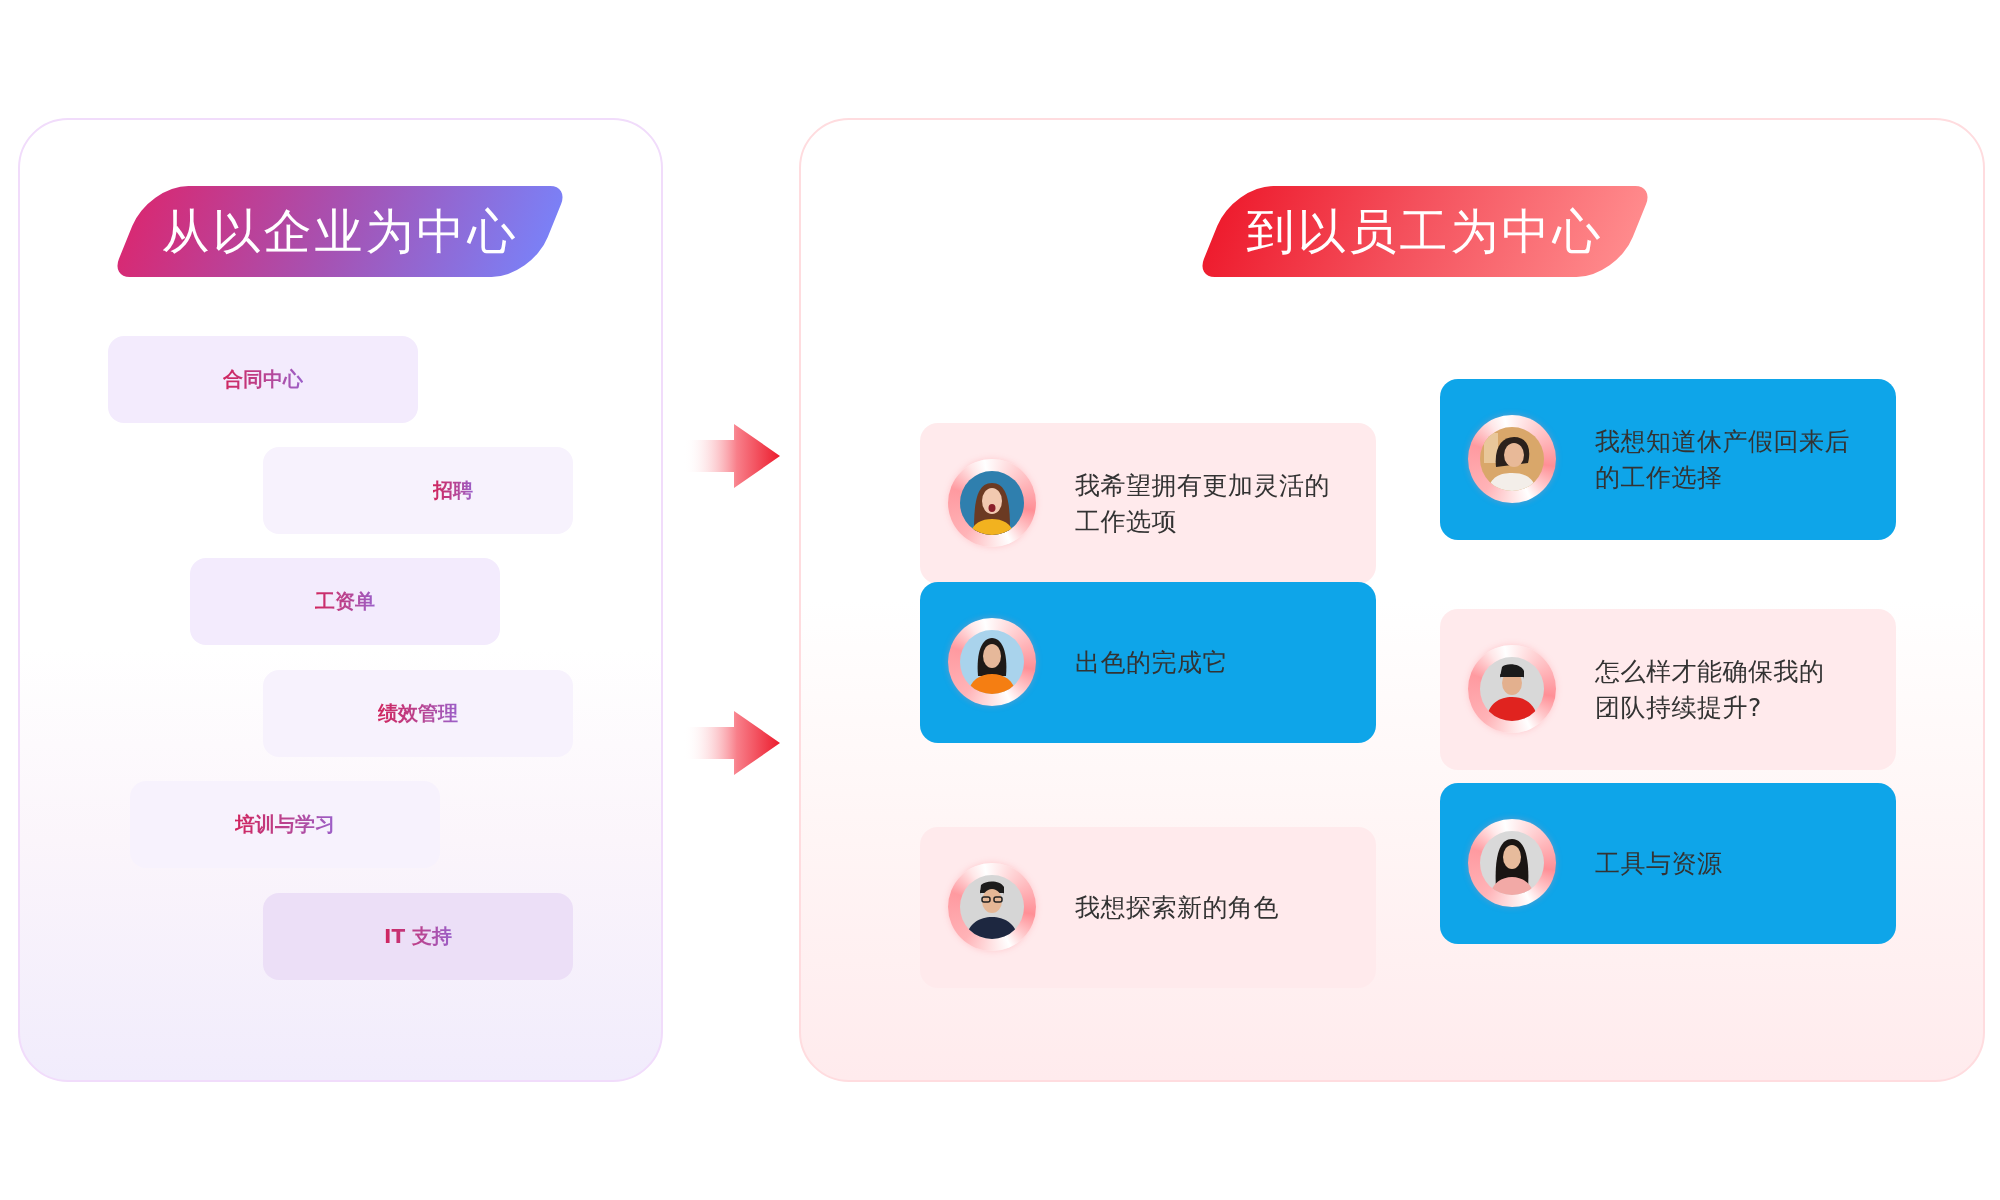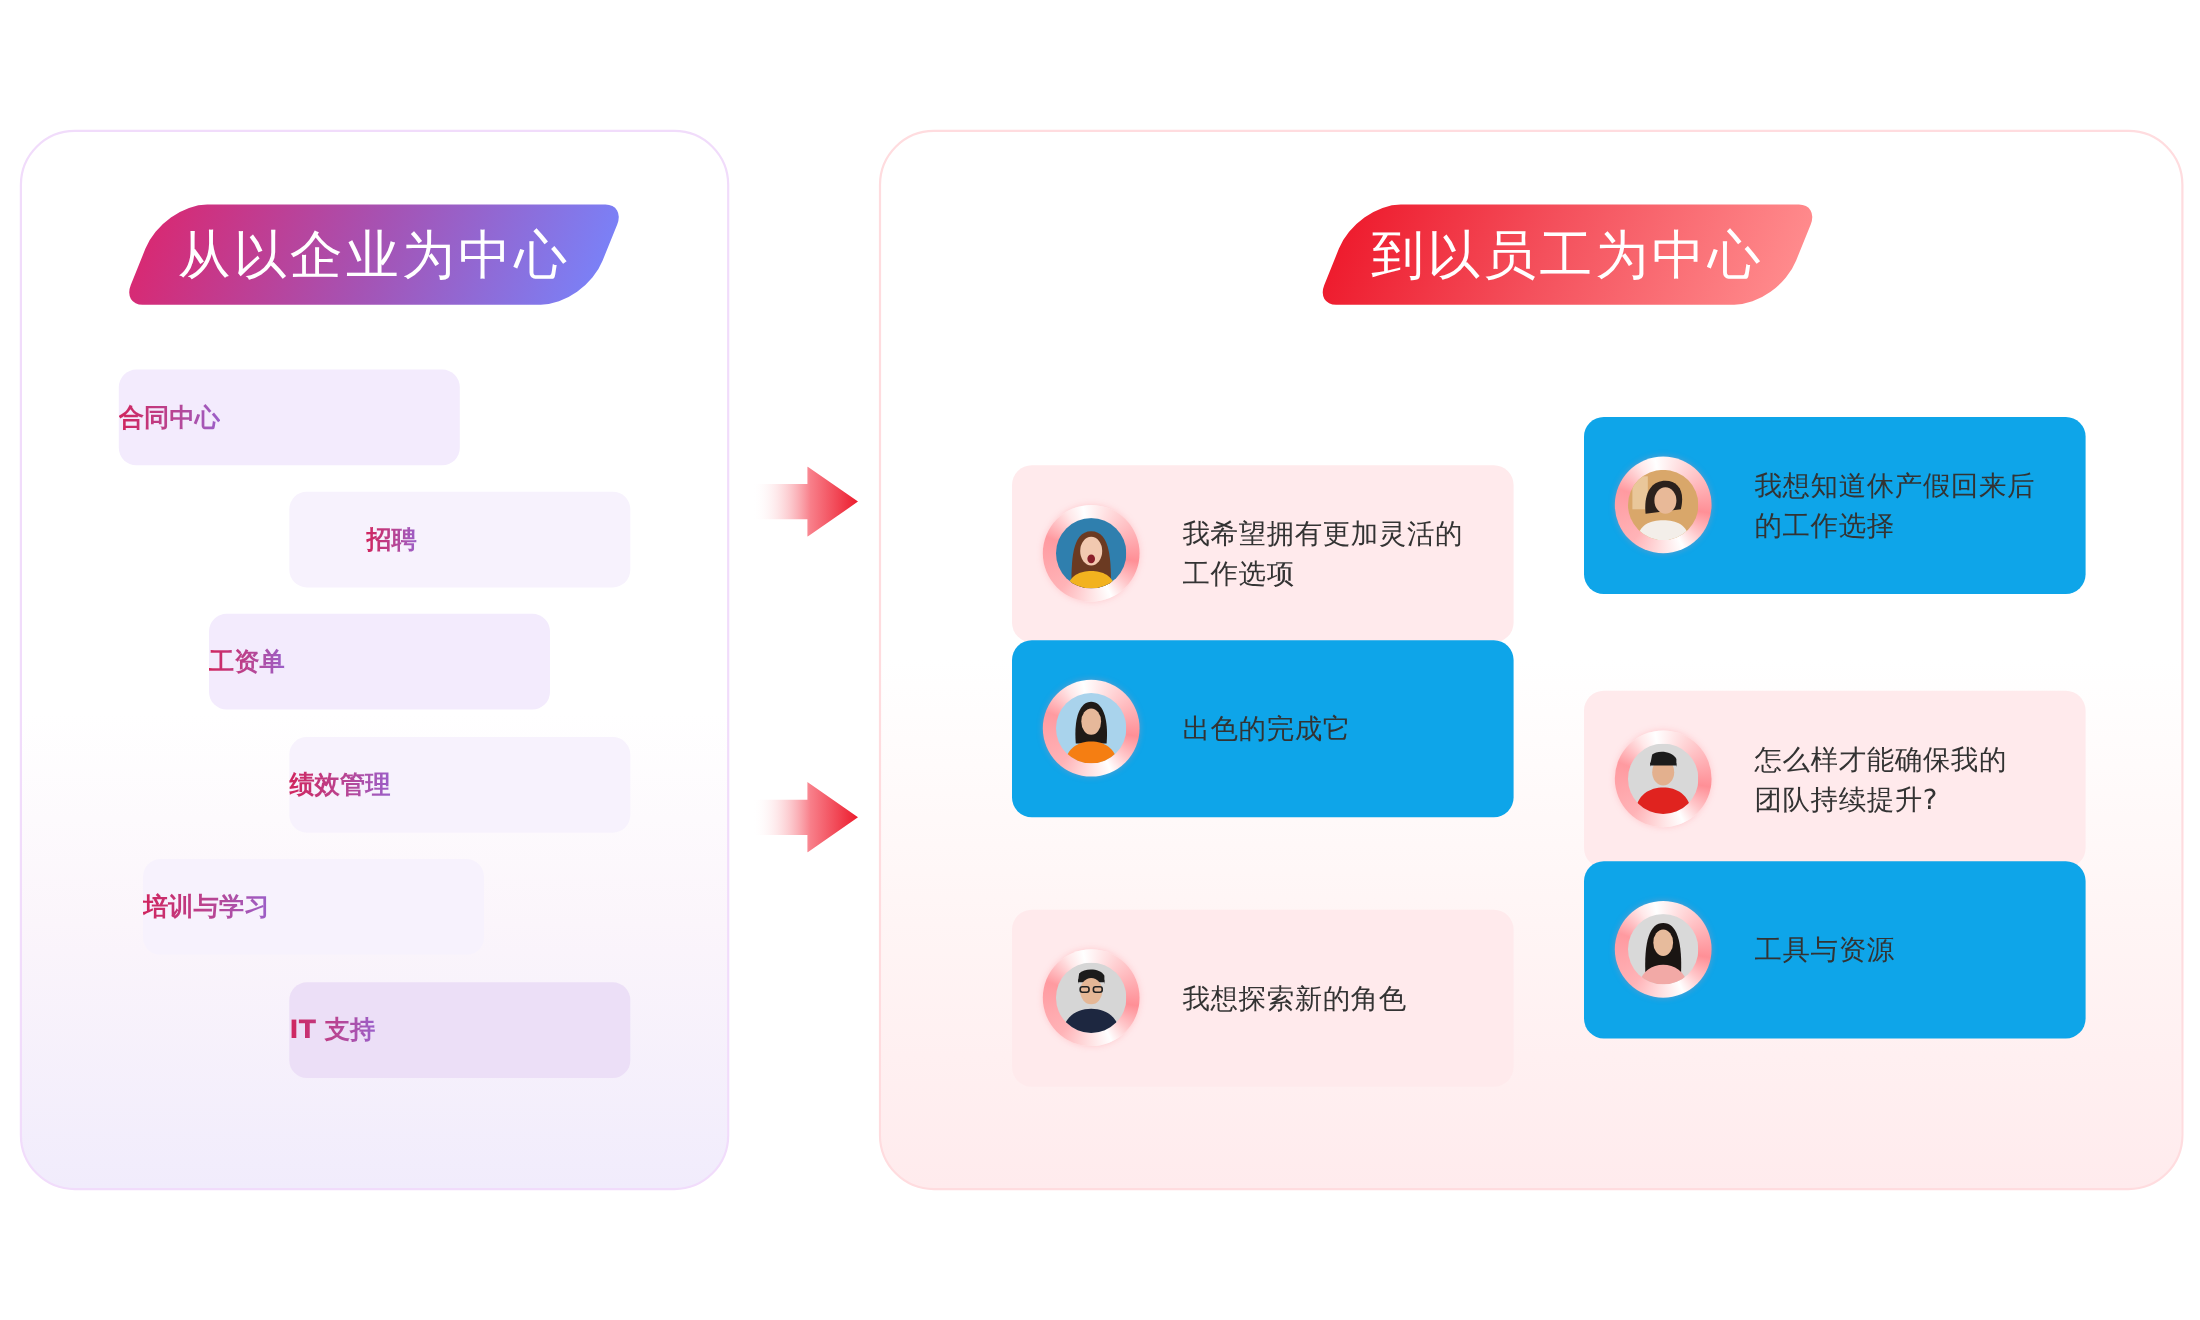--- a/index.html
+++ b/index.html
@@ -38,8 +38,8 @@
     position: absolute; width: 310px; height: 87px;
     border-radius: 16px;
     background: #f3ebfd;
-    display: flex; align-items: center; justify-content: flex-start;
-    font-size: 23px; font-weight: bold;
+    display: flex; align-items: center; justify-content: center;
+    font-size: 20px; font-weight: bold;
   }
   .module.light { background: #f7f2fd; }
   .module.dark { background: #ecdff7; }

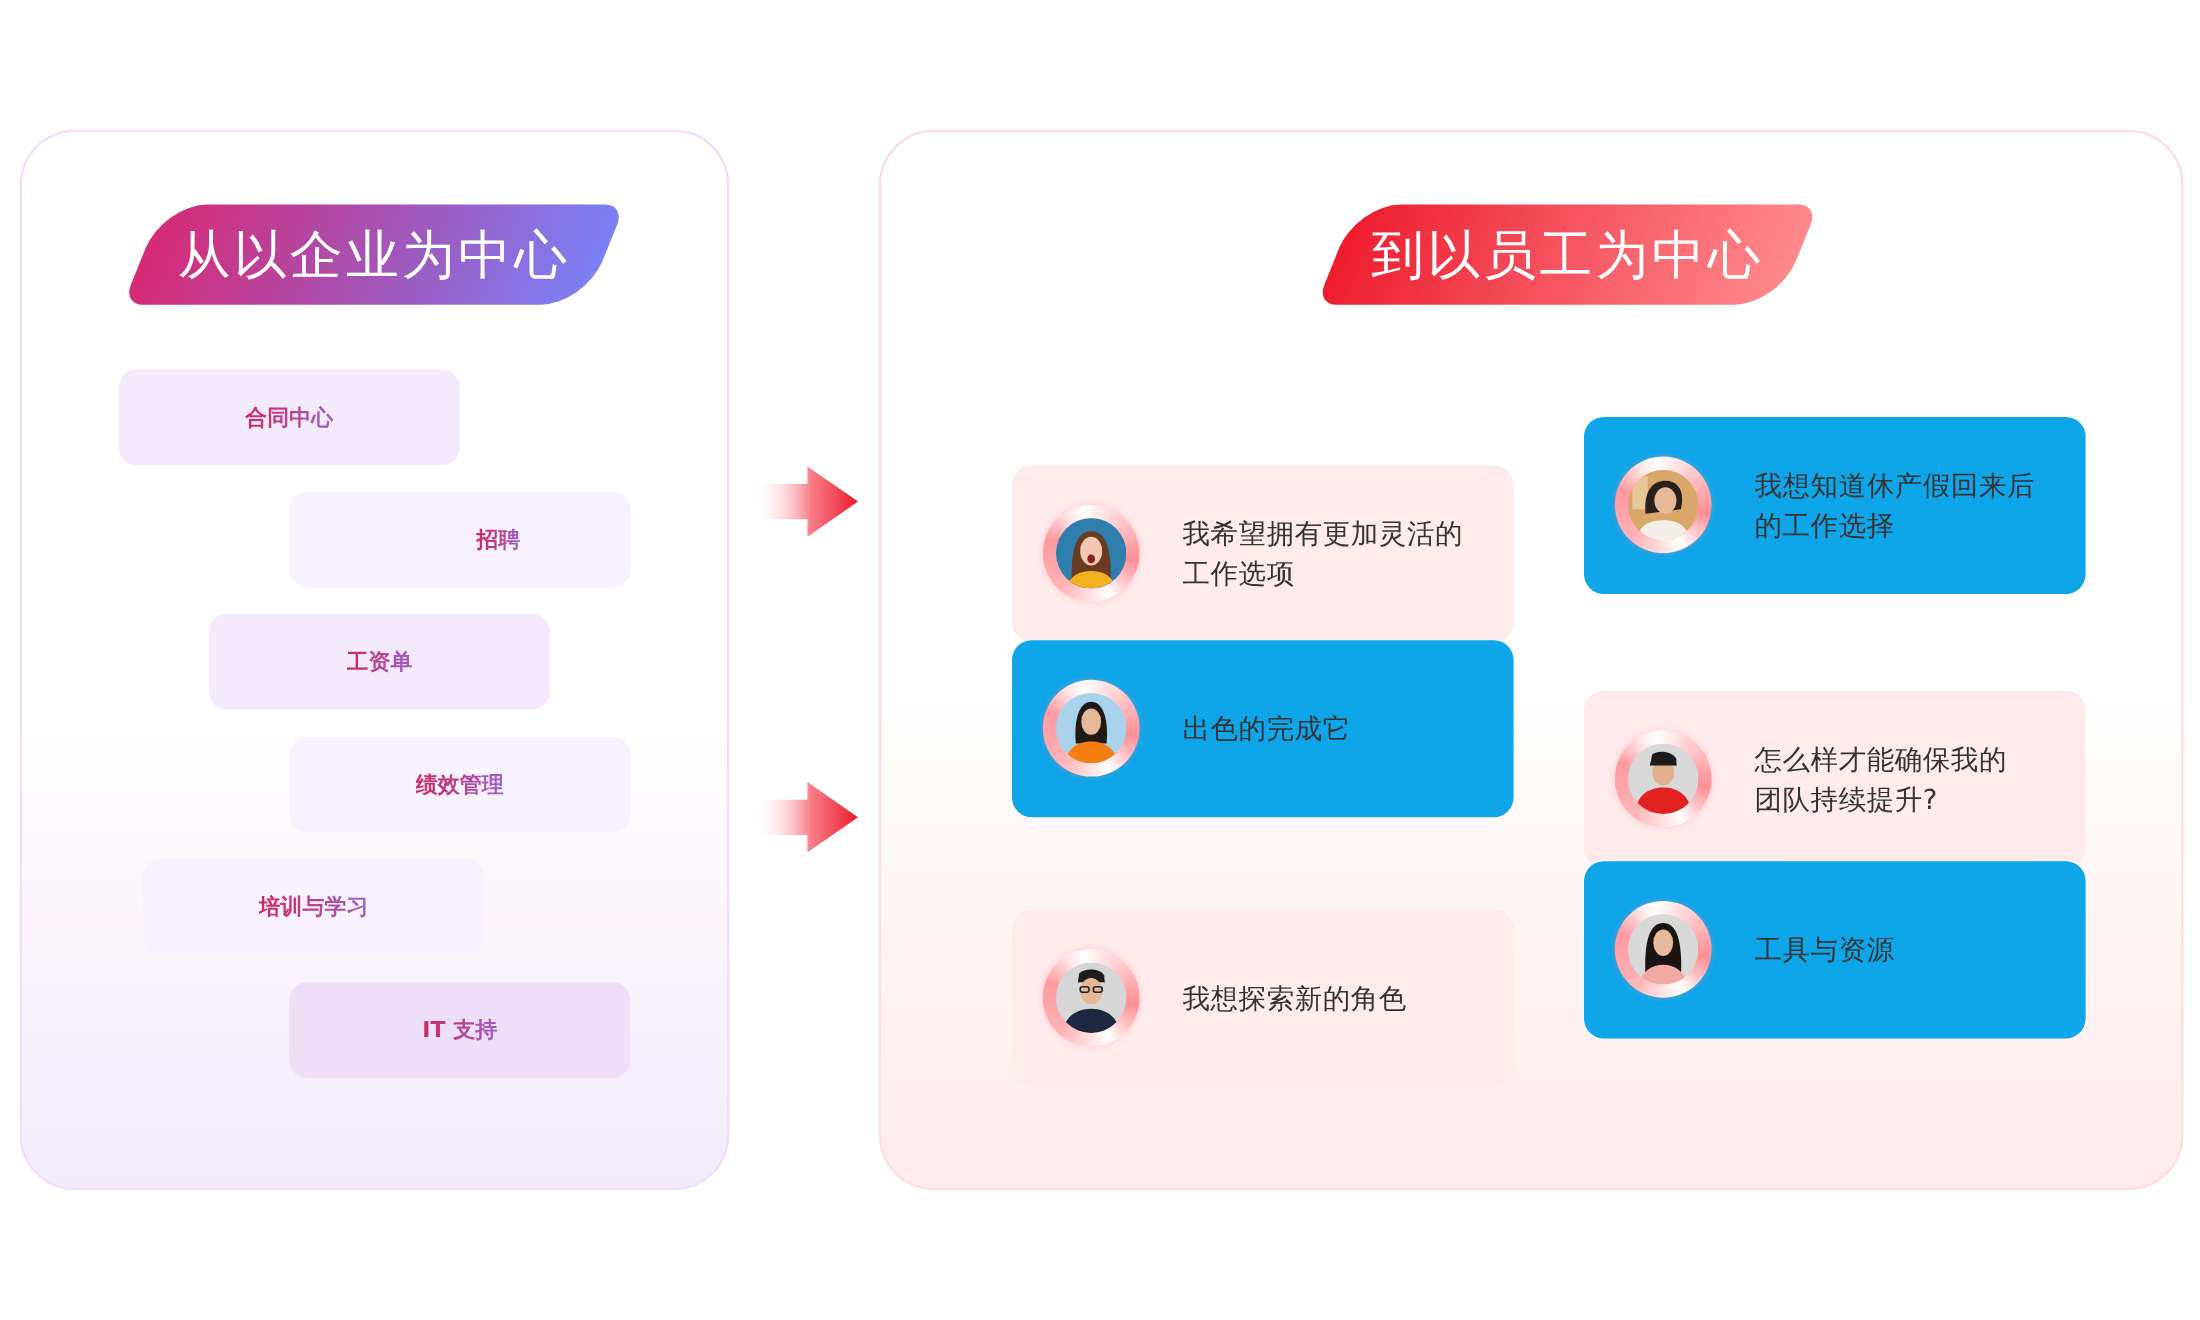--- a/index.html
+++ b/index.html
@@ -191,7 +191,7 @@
   </div>
 </div>
 
-<div class="card tone-a" style="left:1440px; top:584px;">
+<div class="card tone-a" style="left:1440px; top:565px;">
   <div class="avatar-wrap">
     <div class="ring"></div>
     <div class="photo">

